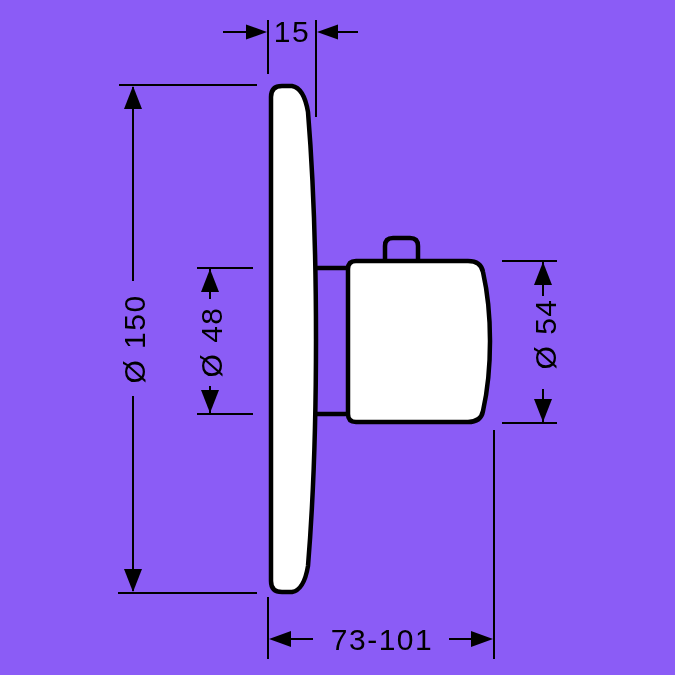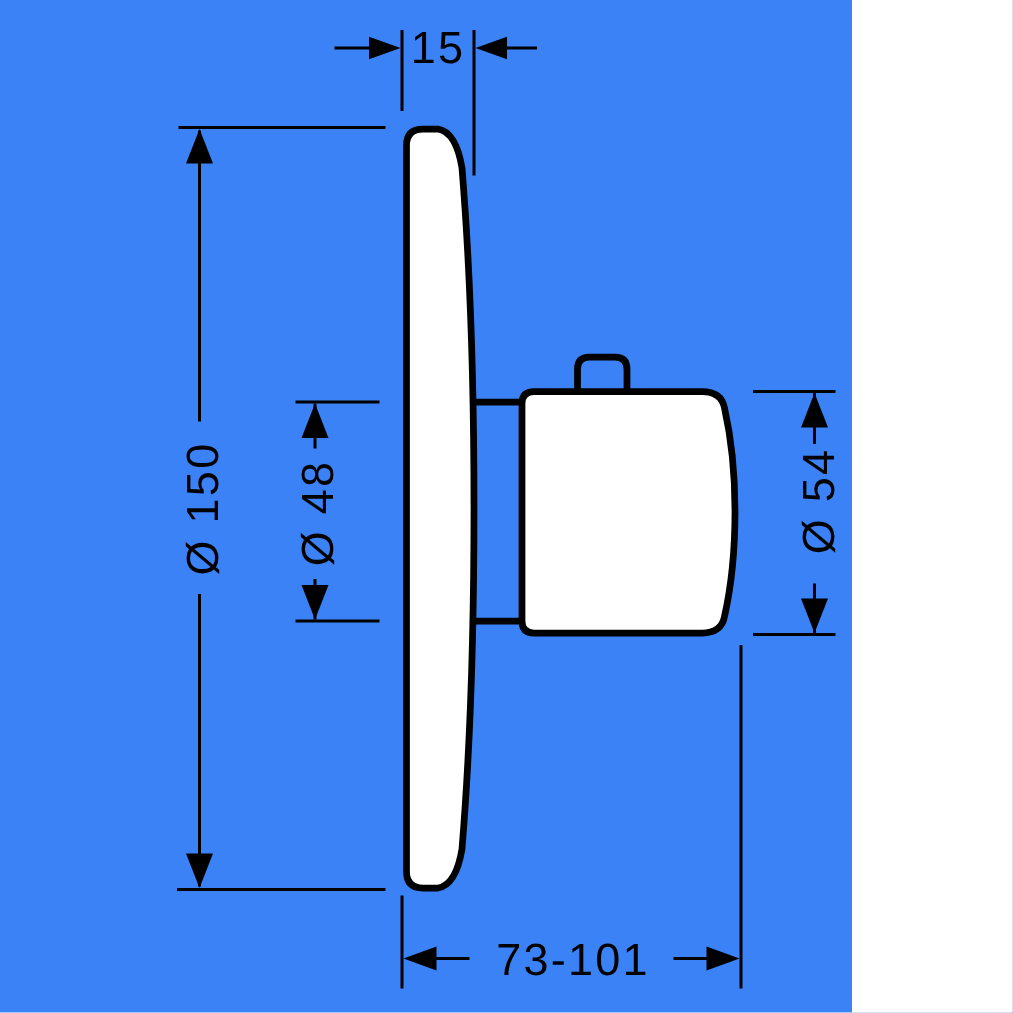--- a/index.html
+++ b/index.html
@@ -9,9 +9,9 @@
   }
   .canvas {
     position: relative;
-    width: 568px;
+    width: 675px;
     height: 675px;
-    background: #3b82f6;
+    background: #8b5cf6;
     overflow: hidden;
   }
   svg { display: block; }

